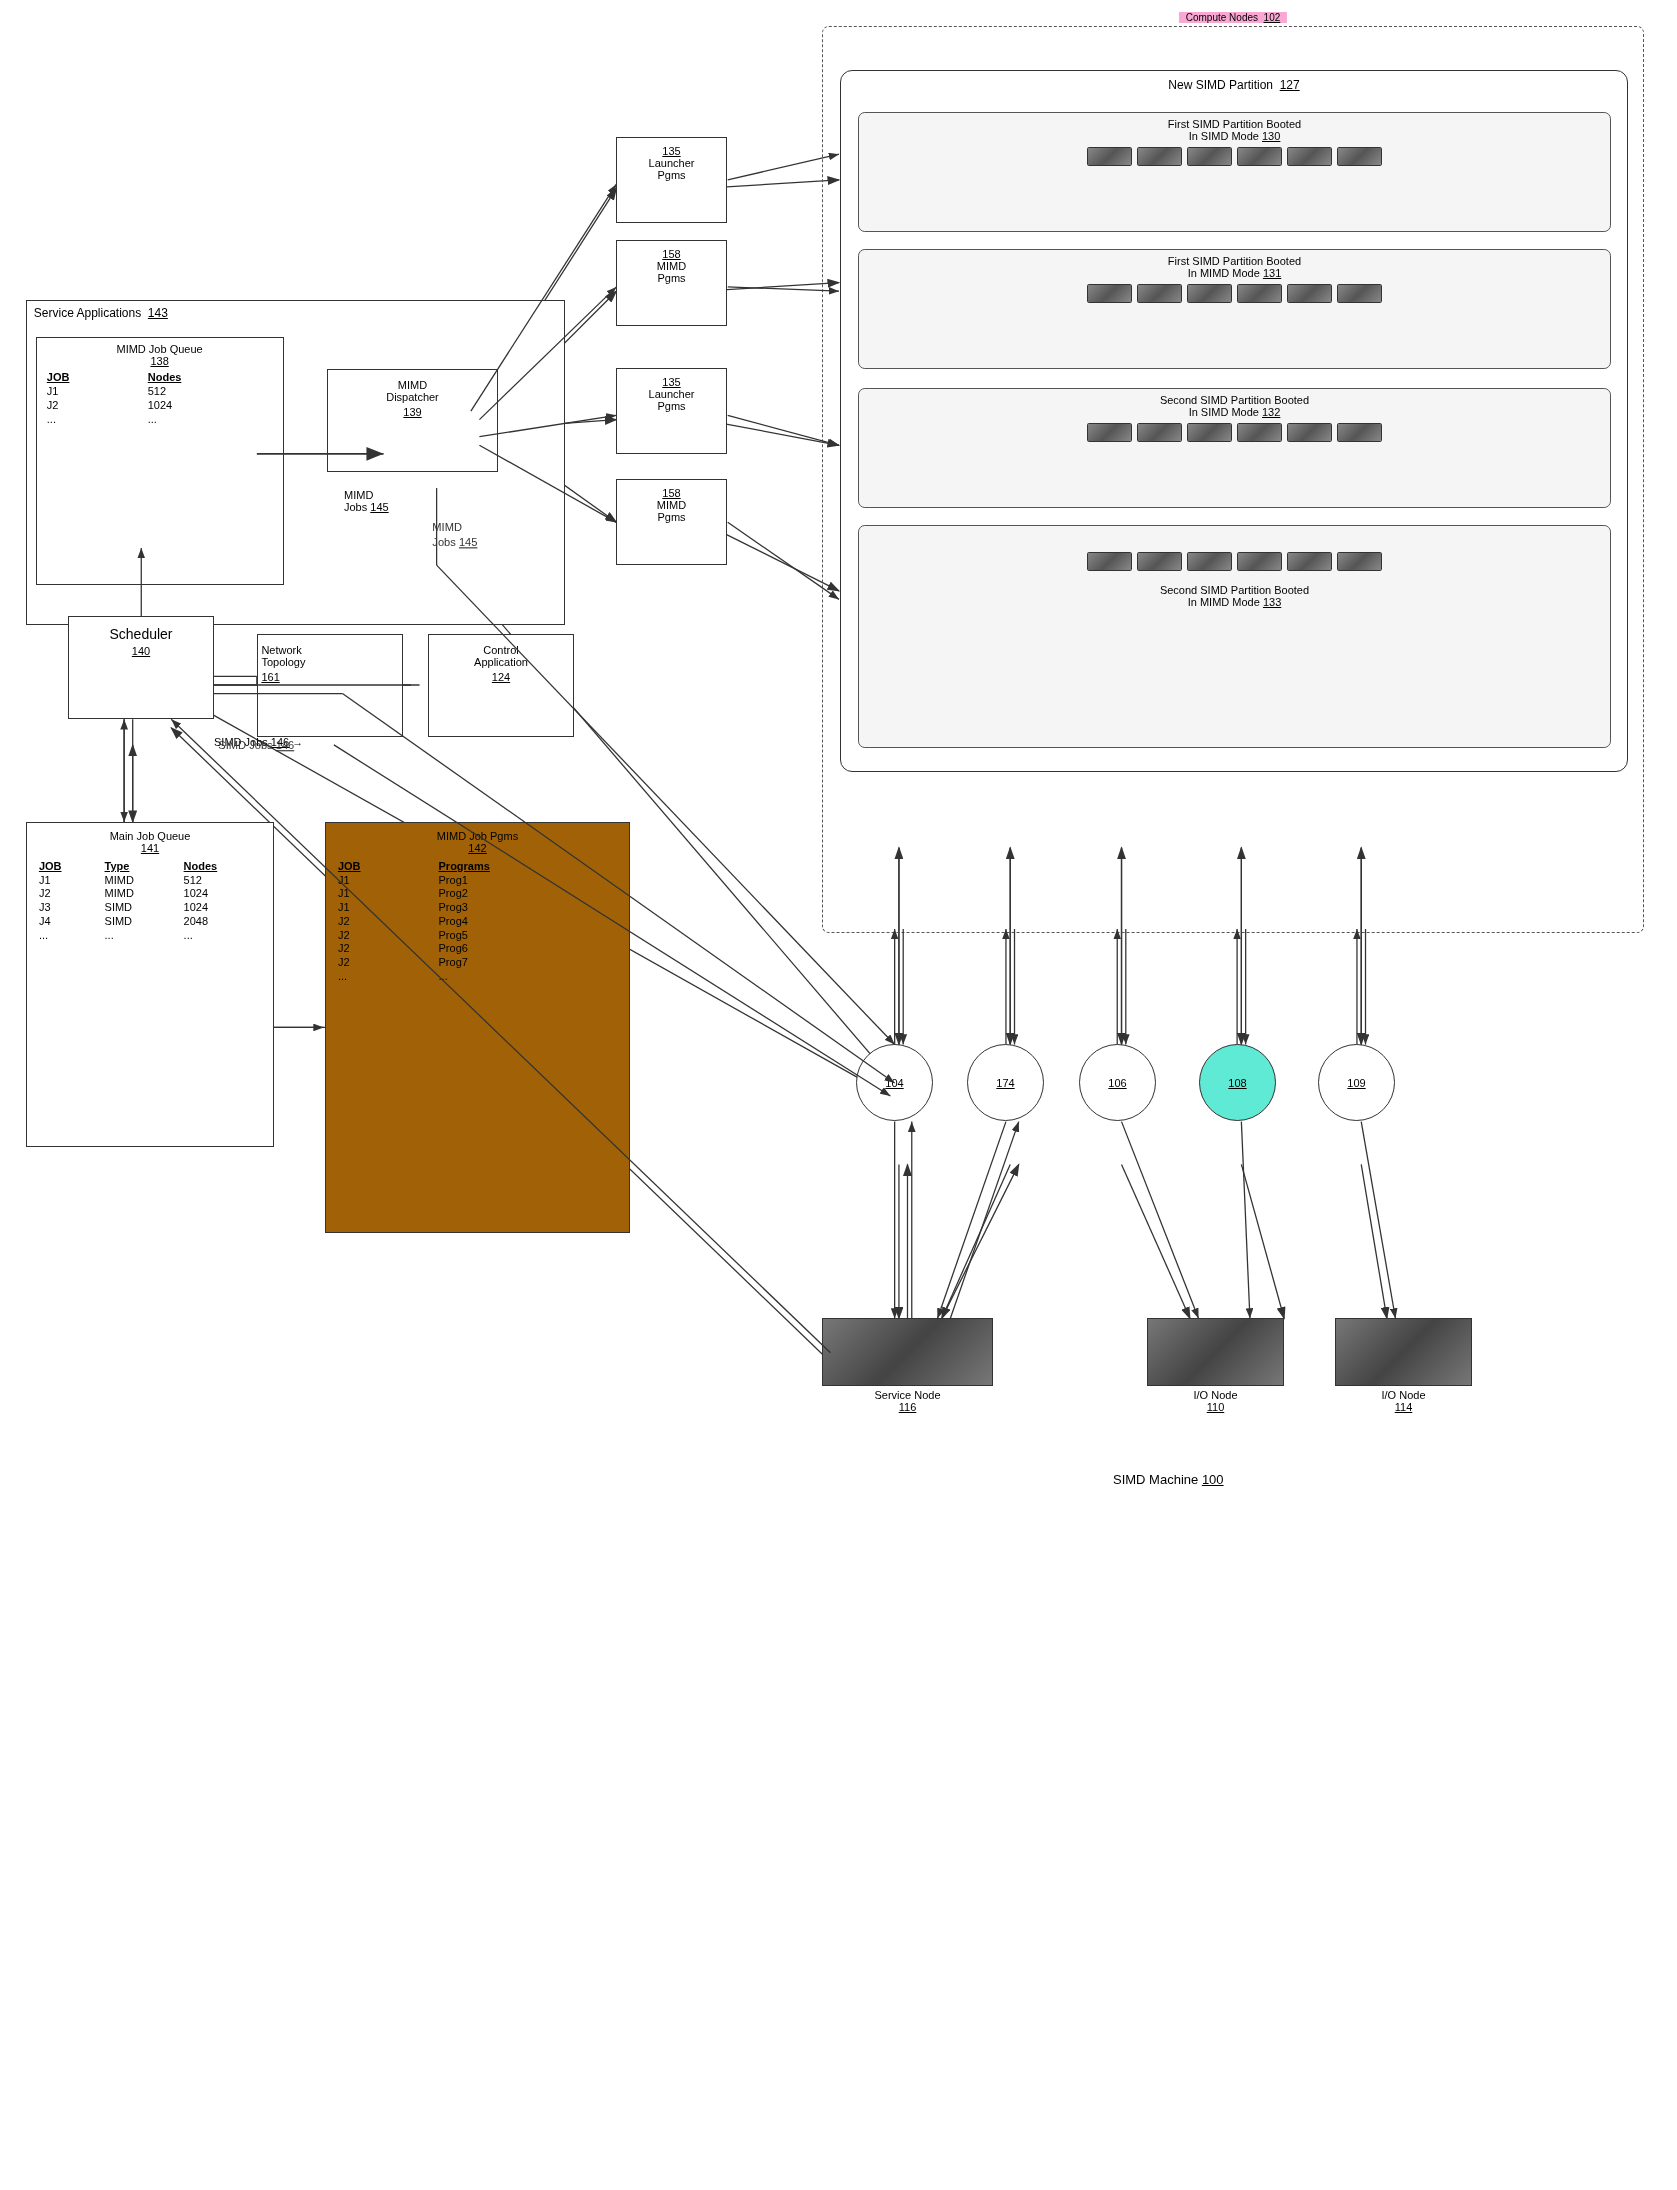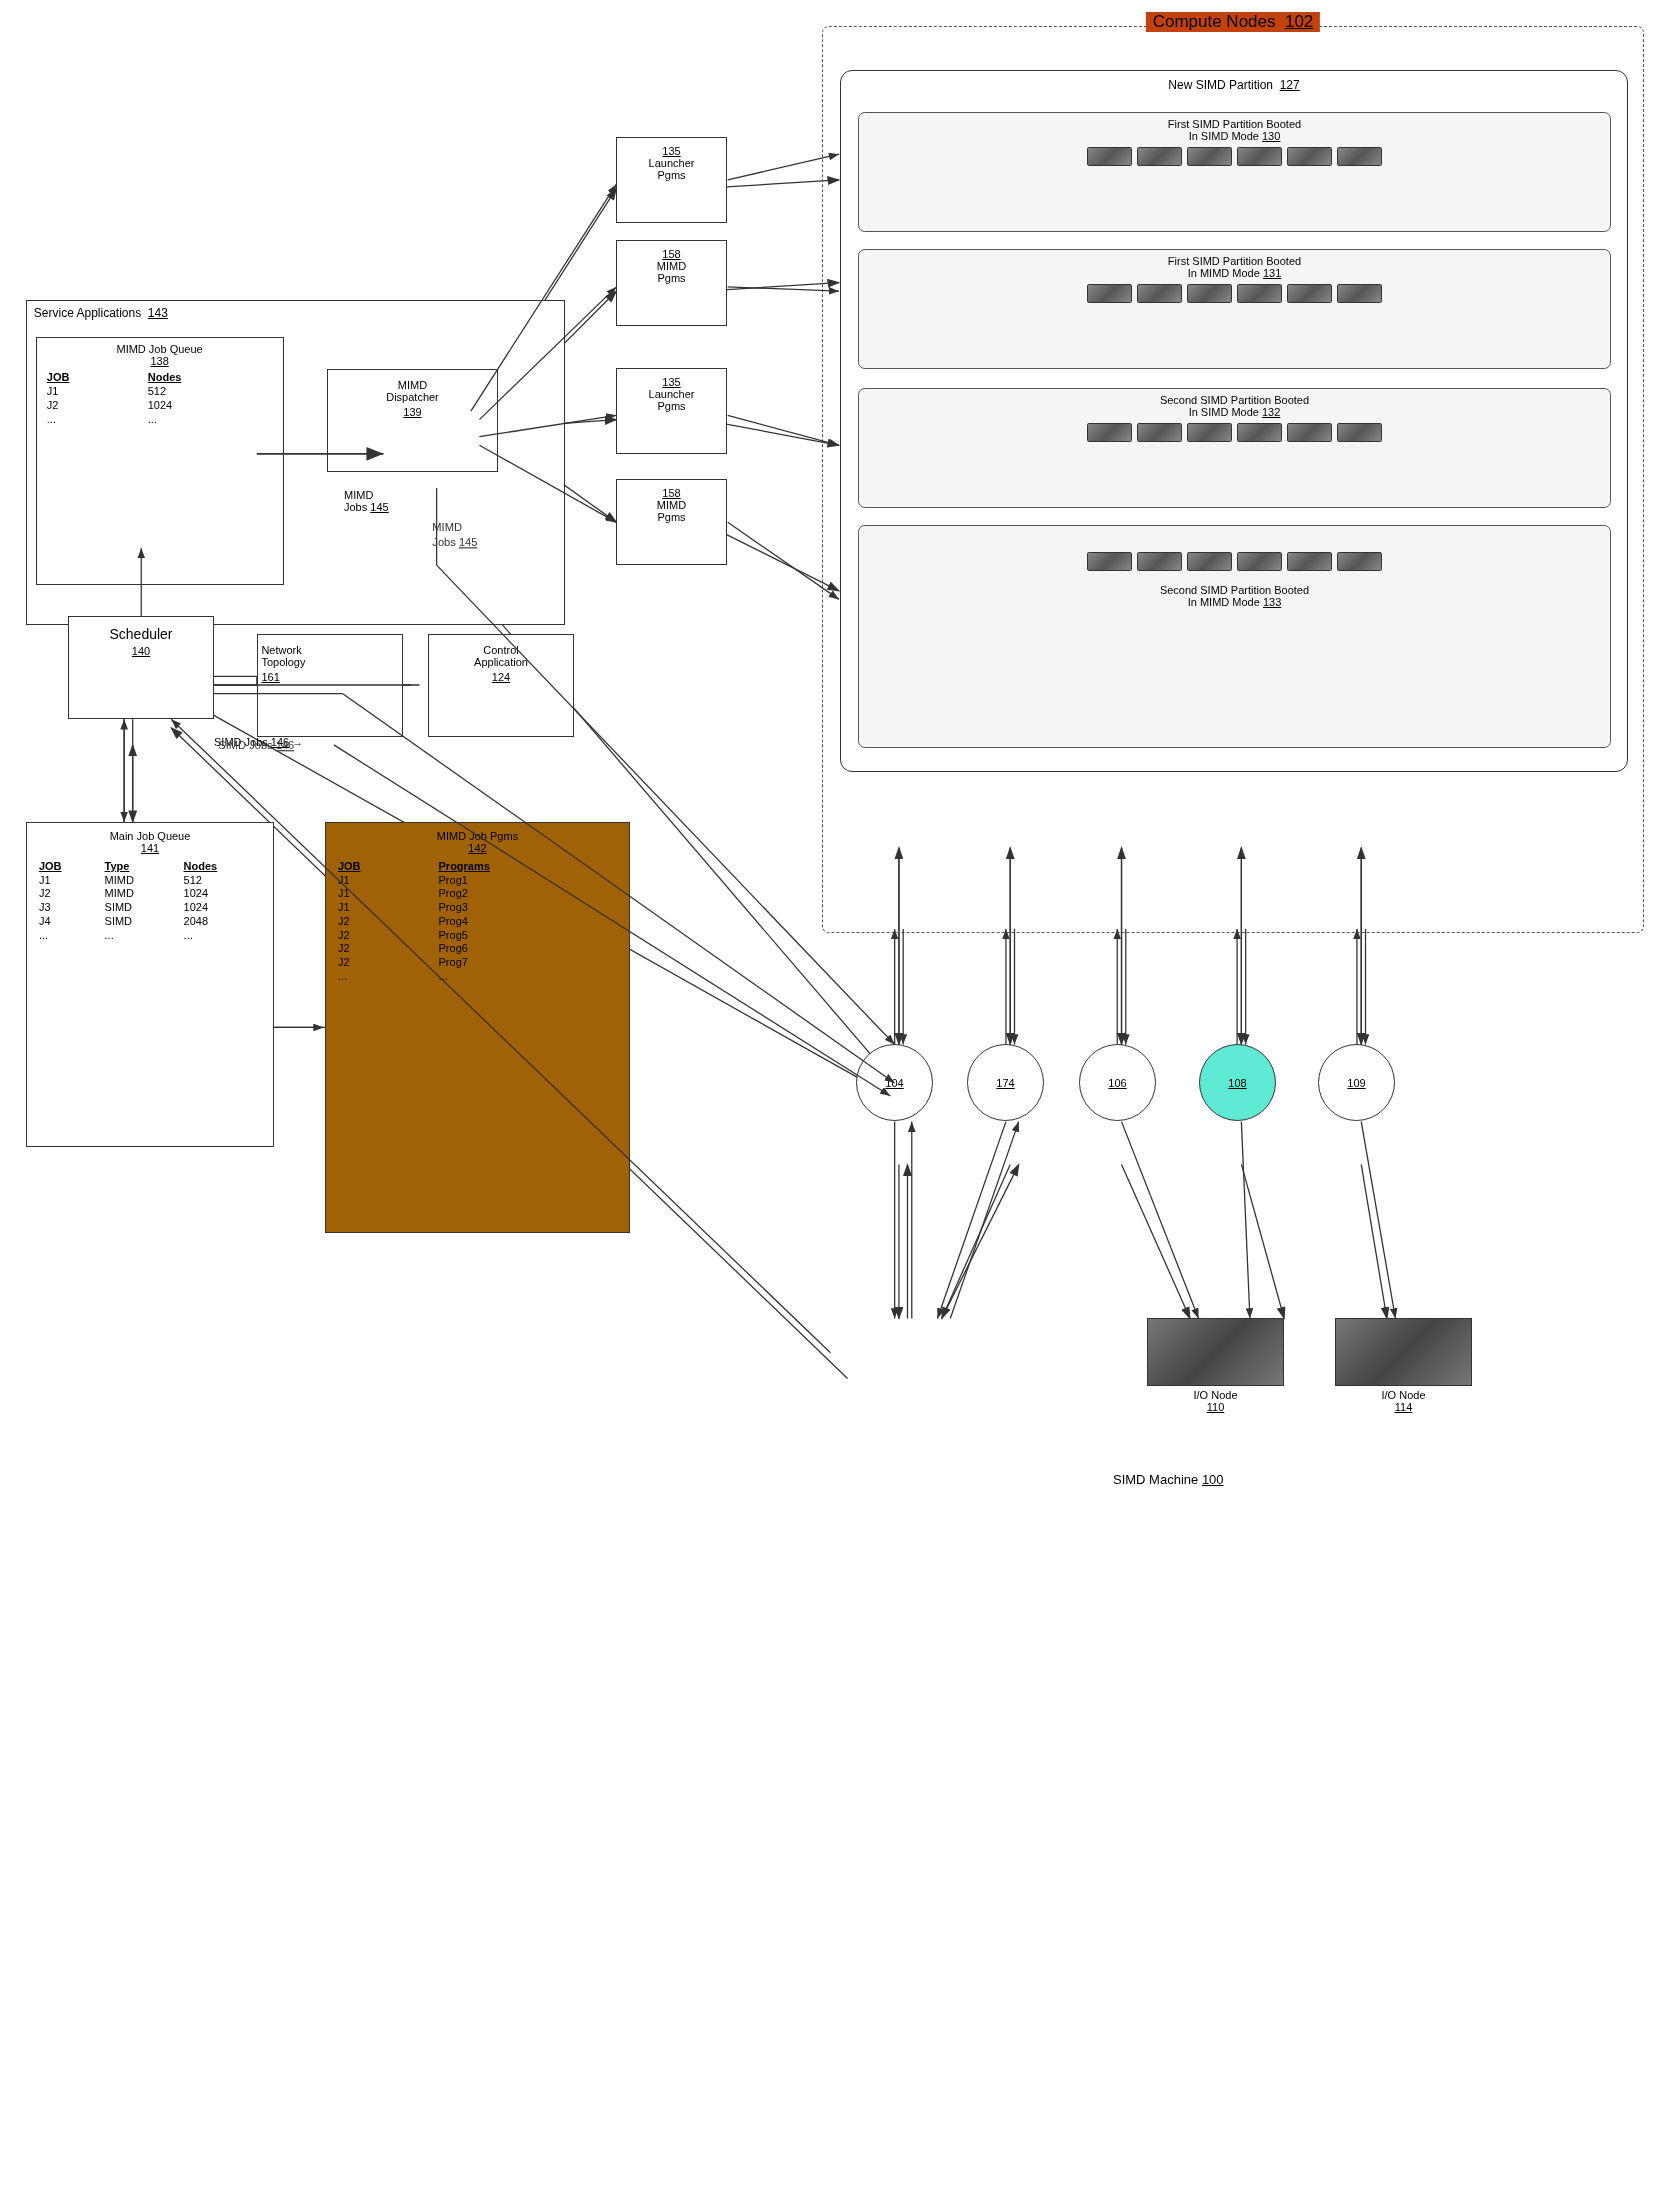--- a/index.html
+++ b/index.html
@@ -143,7 +143,7 @@
   </svg>
 
   <div style="position:absolute; border:1.7px dashed #555; border-radius:6.8px; top:26px; left:822px; width:822px; height:907px;">
-    <div style="position:absolute; top:-15.4px; left:50%; transform:translateX(-50%); background:#c2410c; padding:0 6.8px; white-space:nowrap; font-size:17px;">
+    <div style="position:absolute; top:-15.4px; left:50%; transform:translateX(-50%); background:#f9a8d4; padding:0 6.8px; white-space:nowrap; font-size:10px;">
       <span>Compute Nodes</span>
       &nbsp;<span style="text-decoration:underline;">102</span>
     </div>

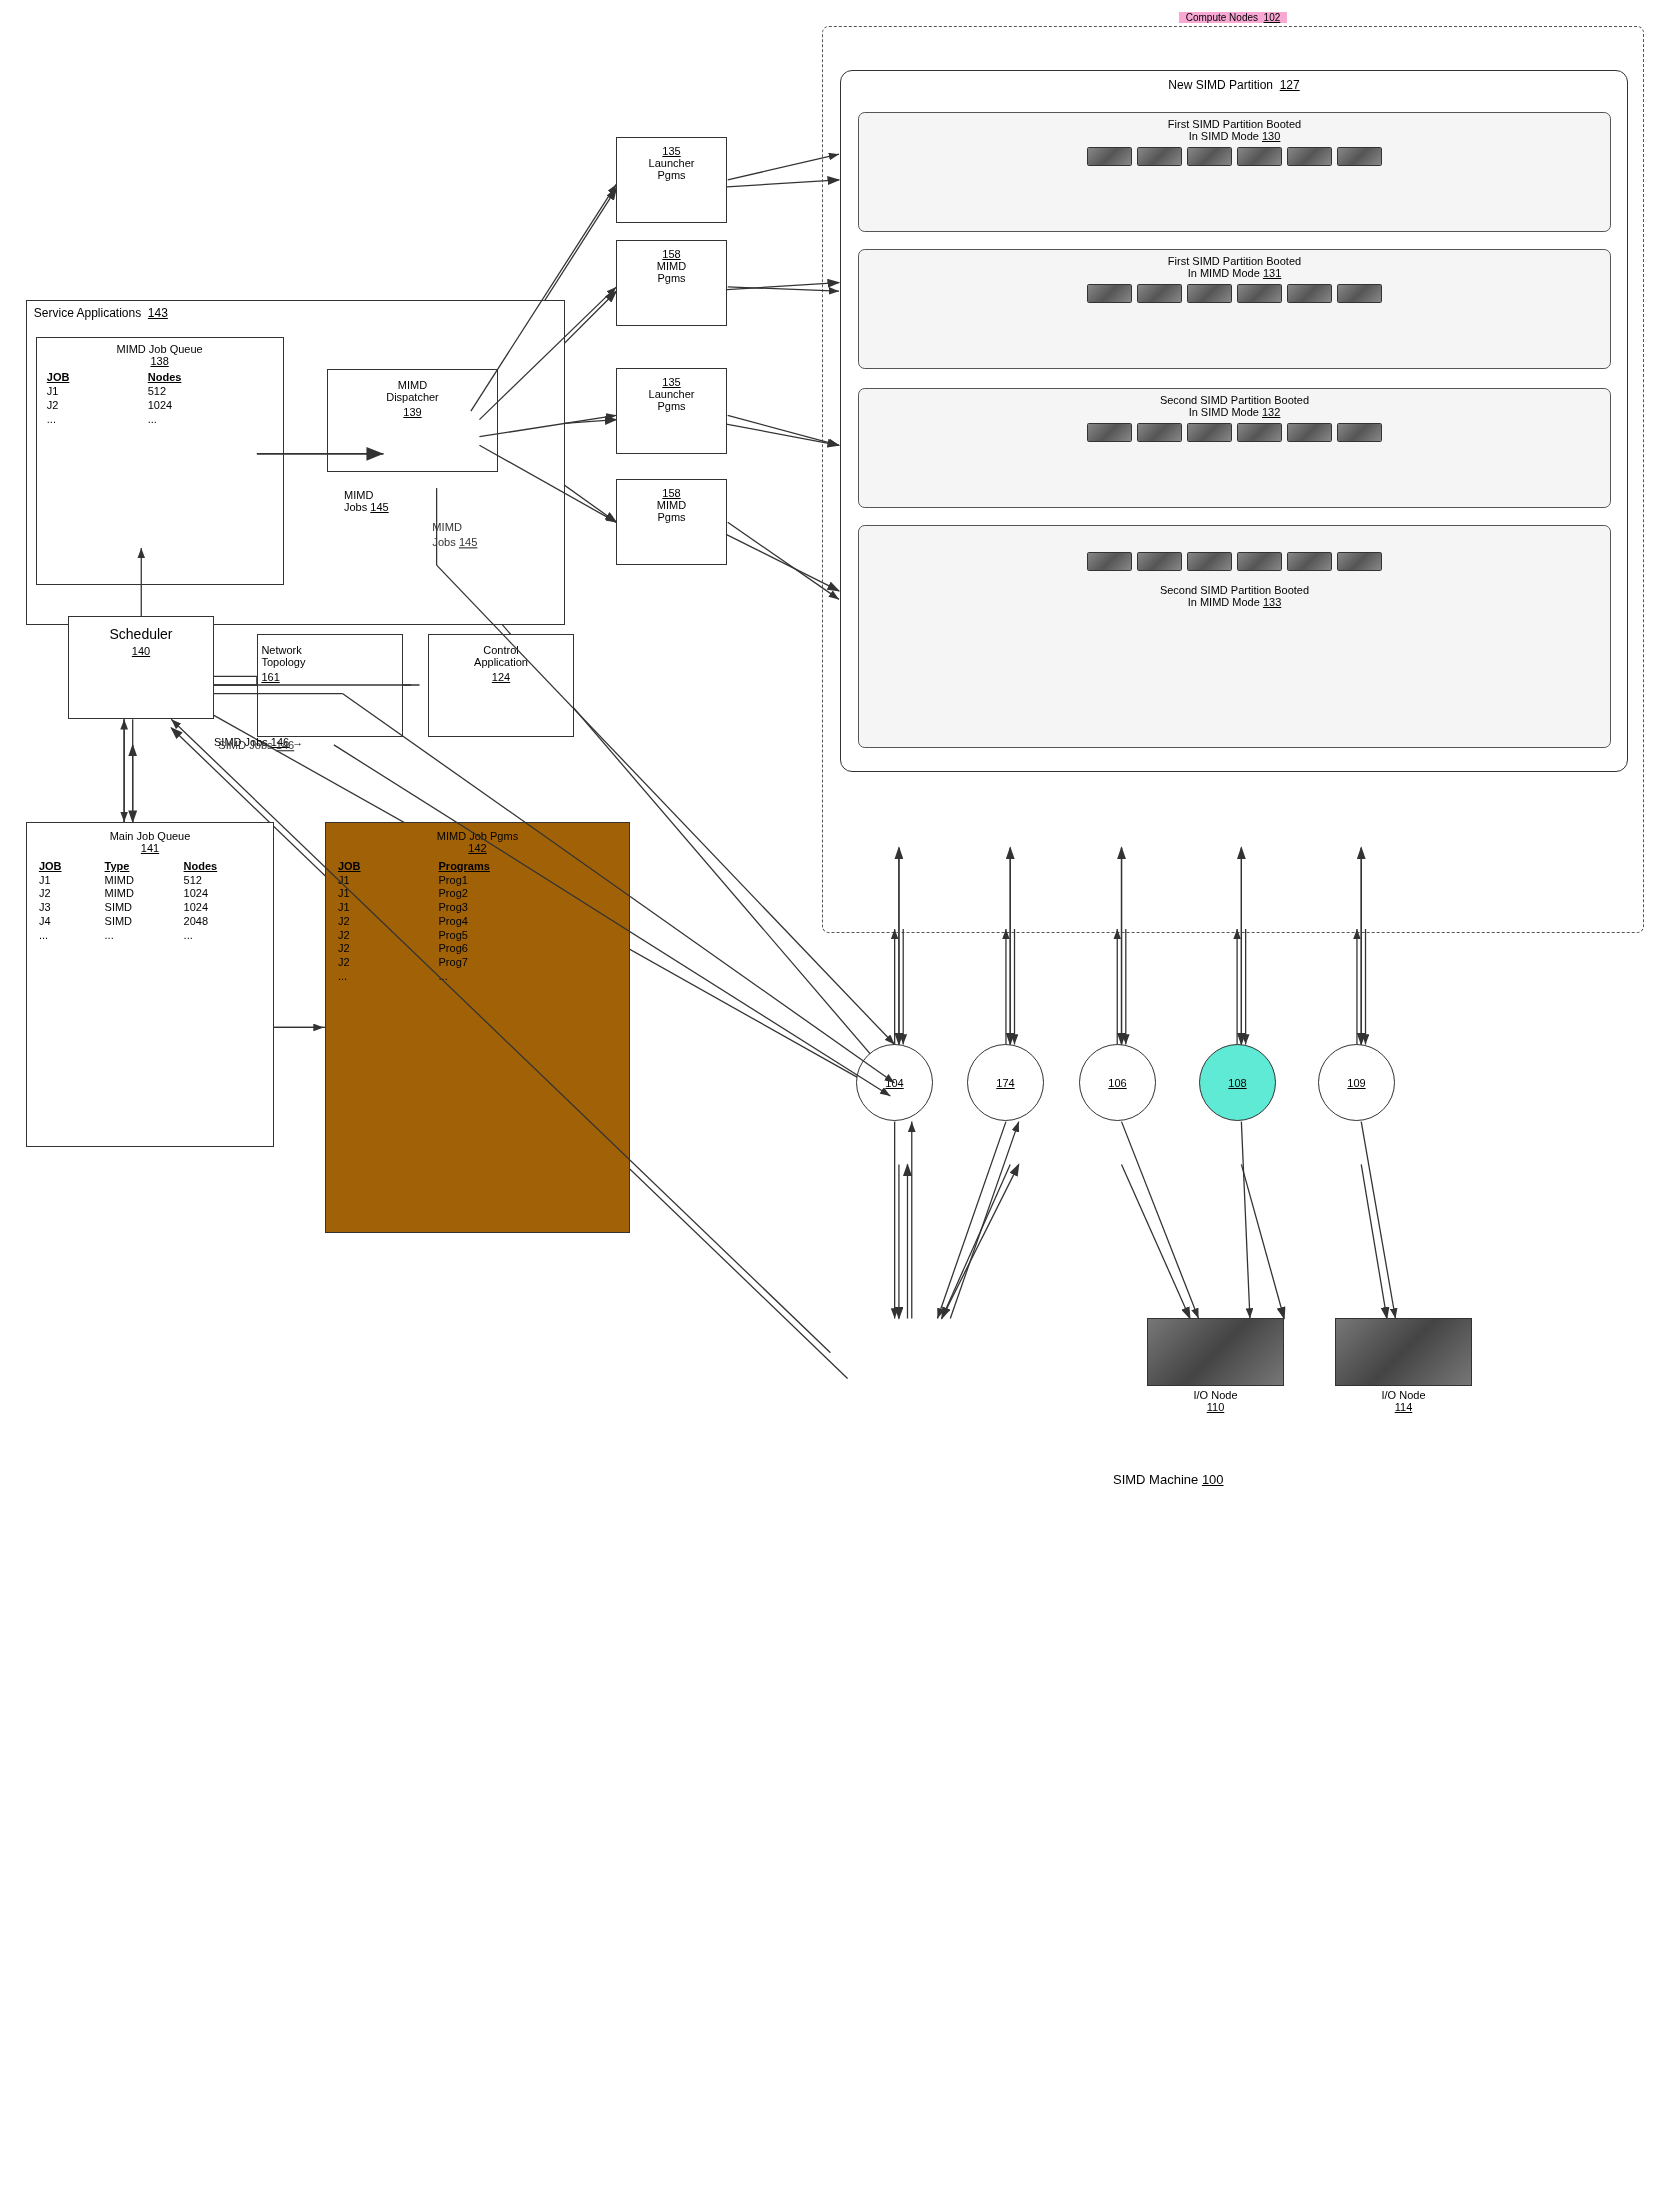--- a/index.html
+++ b/index.html
@@ -308,6 +308,10 @@
 
   <div style="position:absolute; top:1044px; left:1318px; width:77px; height:77px; border:1.3px solid #333; border-radius:50%; background:#fff; text-align:center; line-height:77px; font-size:11px; text-decoration:underline;">109</div>
 
+  <div style="position:absolute; top:1318px; left:822px; width:171px; text-align:center;">
+    <div style="width:171px; height:68px; background:linear-gradient(135deg,#777 0%,#444 50%,#777 100%); border:1.3px solid #333;"></div>
+    <div style="font-size:11px; margin-top:3.4px;">Service Node<br><span style="text-decoration:underline;">116</span></div>
+  </div>
 
   <div style="position:absolute; top:1318px; left:1147px; width:137px; text-align:center;">
     <div style="width:137px; height:68px; background:linear-gradient(135deg,#777 0%,#444 50%,#777 100%); border:1.3px solid #333;"></div>

